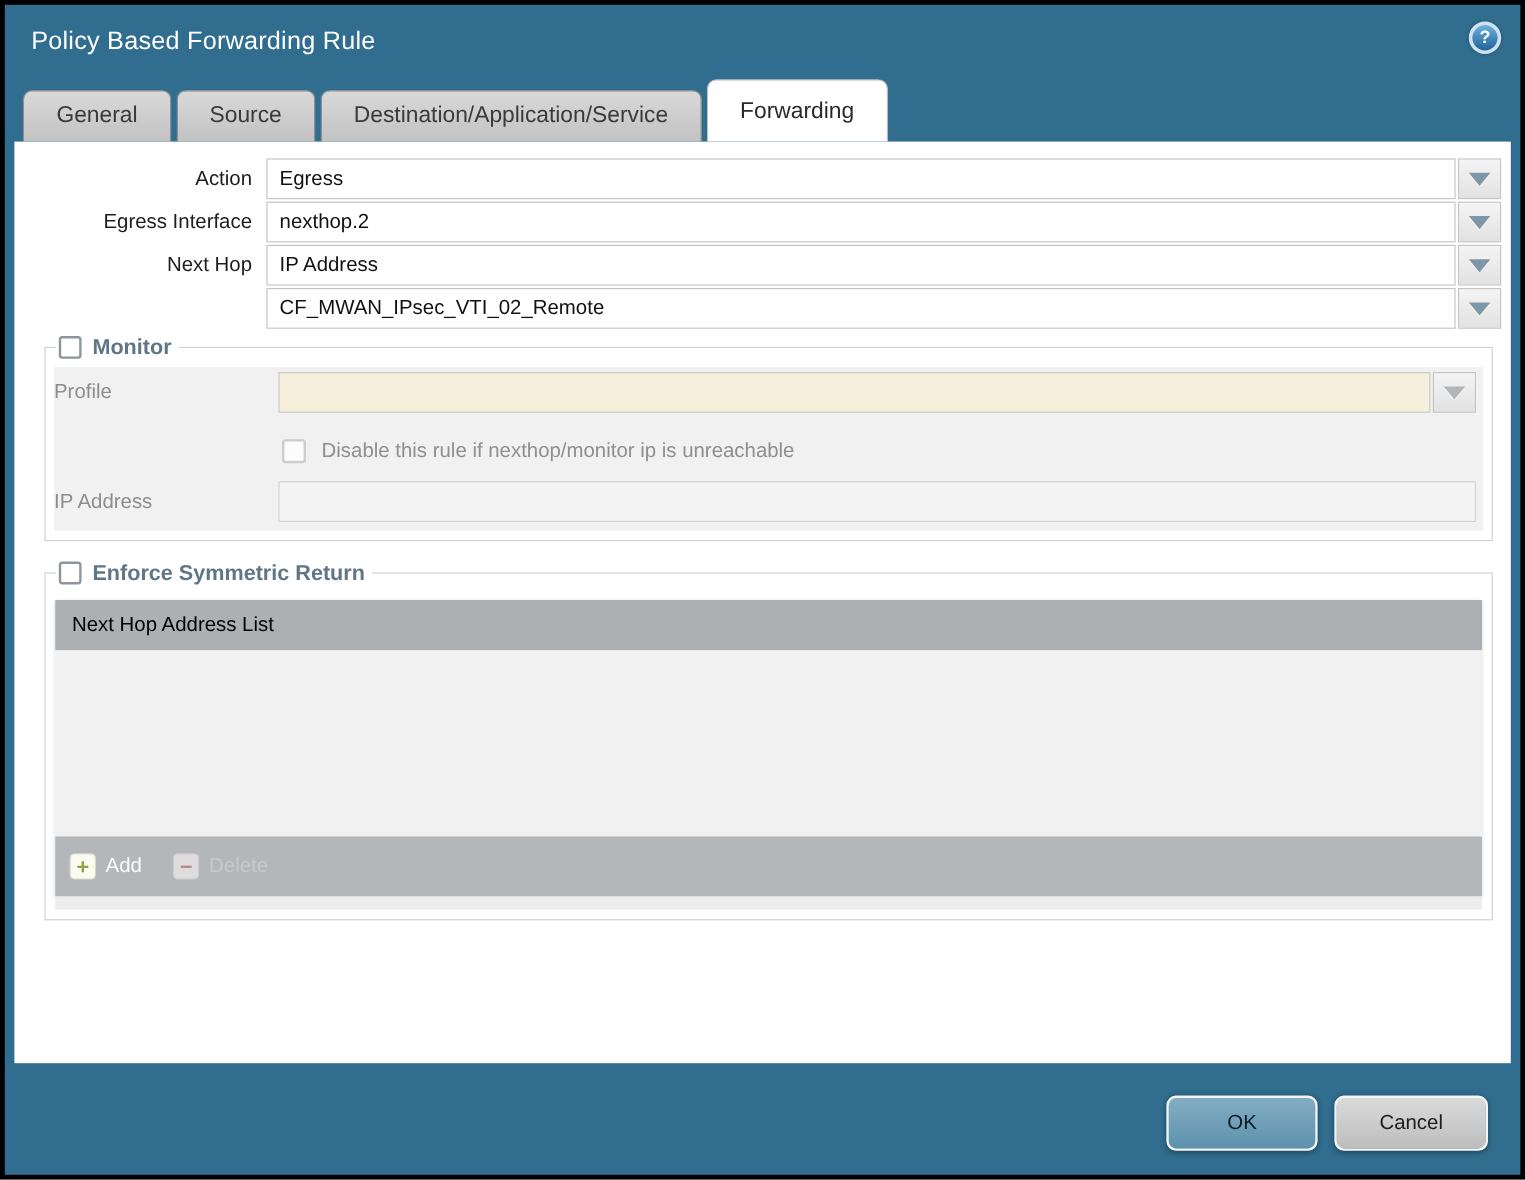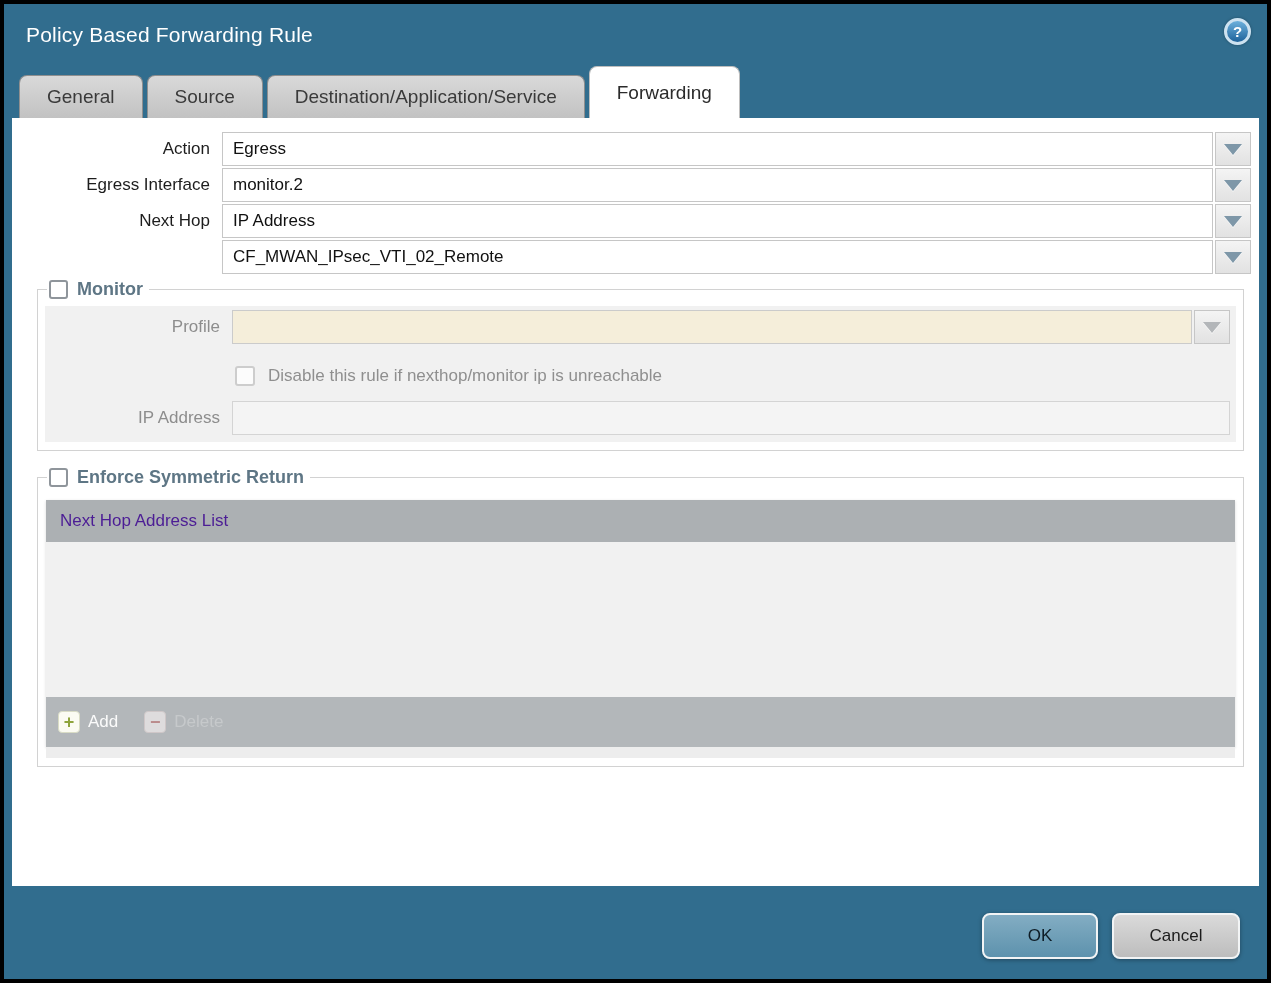--- a/index.html
+++ b/index.html
@@ -183,7 +183,7 @@
     <div class="form-row">
       <div class="form-label">Egress Interface</div>
       <div class="dd-field">
-        <div class="dd-text">monitor.2</div>
+        <div class="dd-text">nexthop.2</div>
         <div class="dd-btn">
           <span class="arrow-down"></span>
         </div>

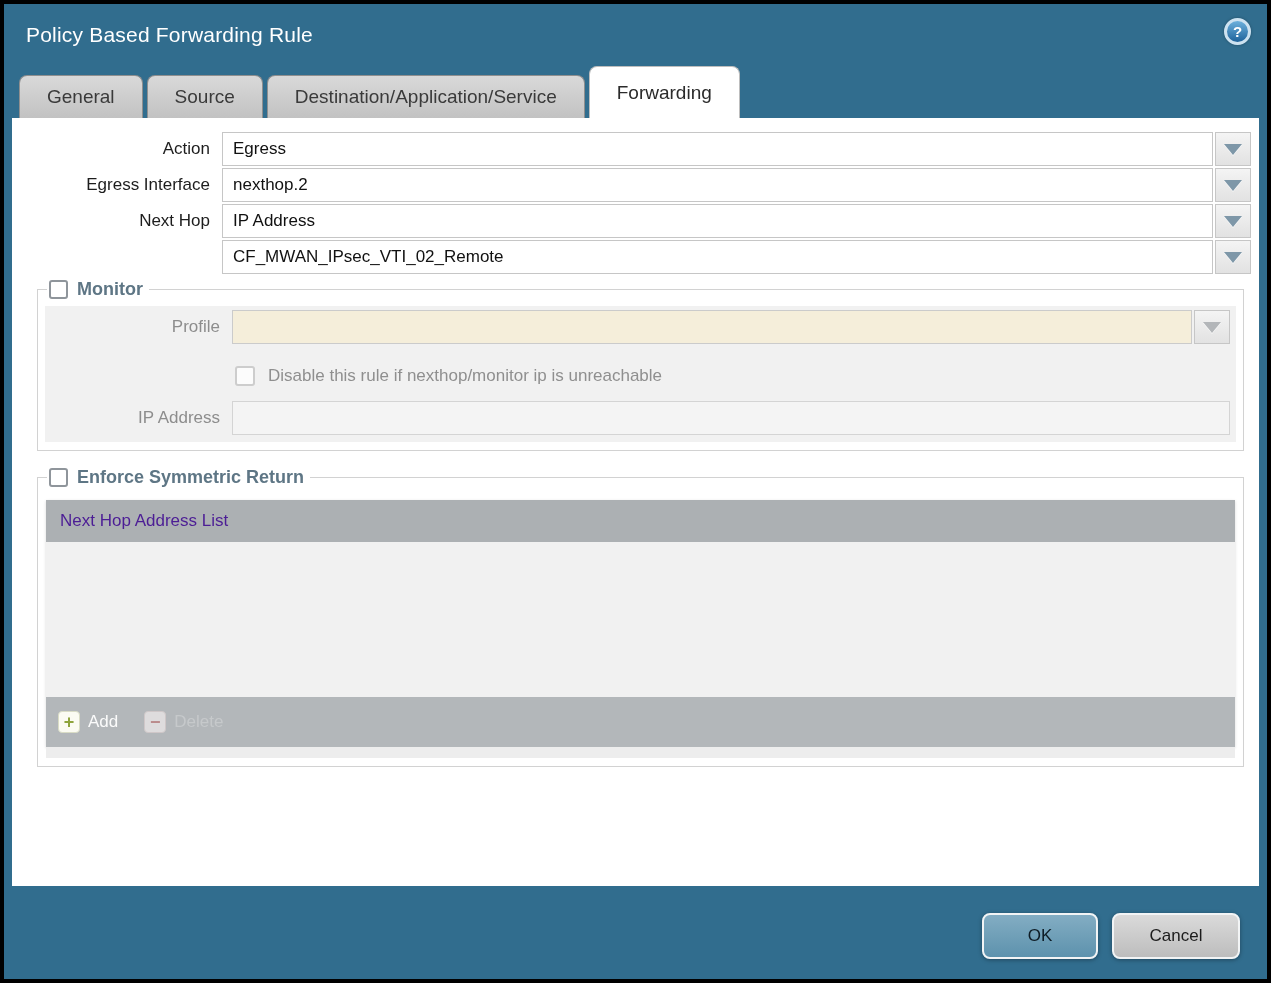--- a/index.html
+++ b/index.html
@@ -100,7 +100,7 @@
   .fieldset-inner { background:#f1f1f1; margin-top:6px; padding:4px 6px 7px 0; }
   .inner-row { display:flex; align-items:center; height:34px; }
   .inner-label {
-    width:187px; flex:0 0 auto; text-align:right; padding-right:12px;
+    width:187px; flex:0 0 auto; padding-right:12px;
     font-size:17px; color:#8d8d8d; white-space:nowrap;
   }
   .profile-text {

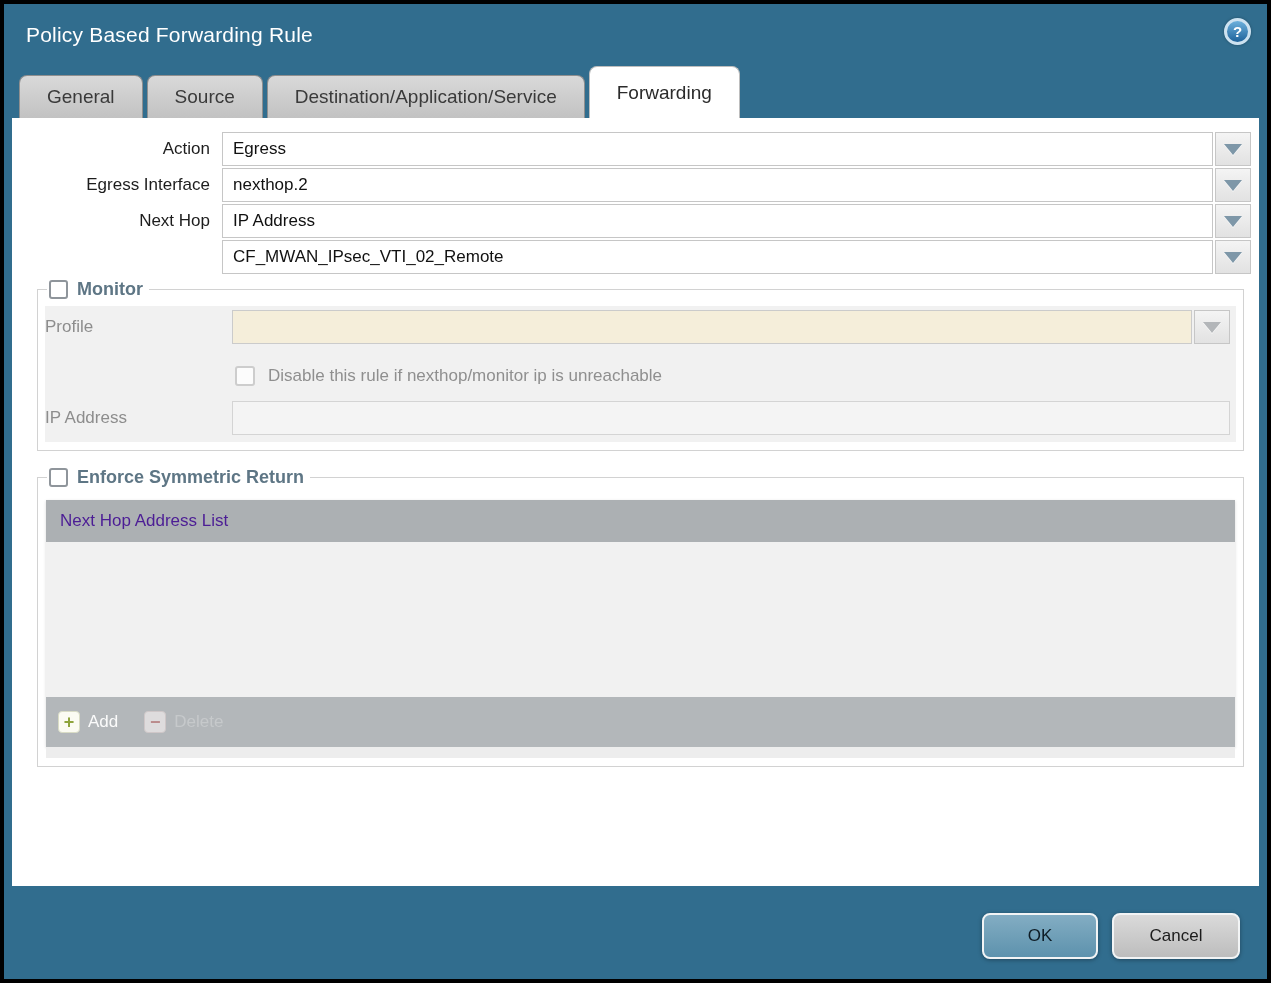--- a/index.html
+++ b/index.html
@@ -117,7 +117,7 @@
   .table-widget { margin:12px 1px 0 1px; box-shadow:0 1px 3px rgba(0,0,0,0.15); }
   .table-header {
     height:42px; background:#acb0b3; display:flex; align-items:center;
-    padding:0 14px; font-size:17px; color:#4c1d95;
+    padding:0 14px; font-size:17px; color:#000000;
   }
   .table-body { height:155px; background:#f1f1f1; }
   .table-footer {

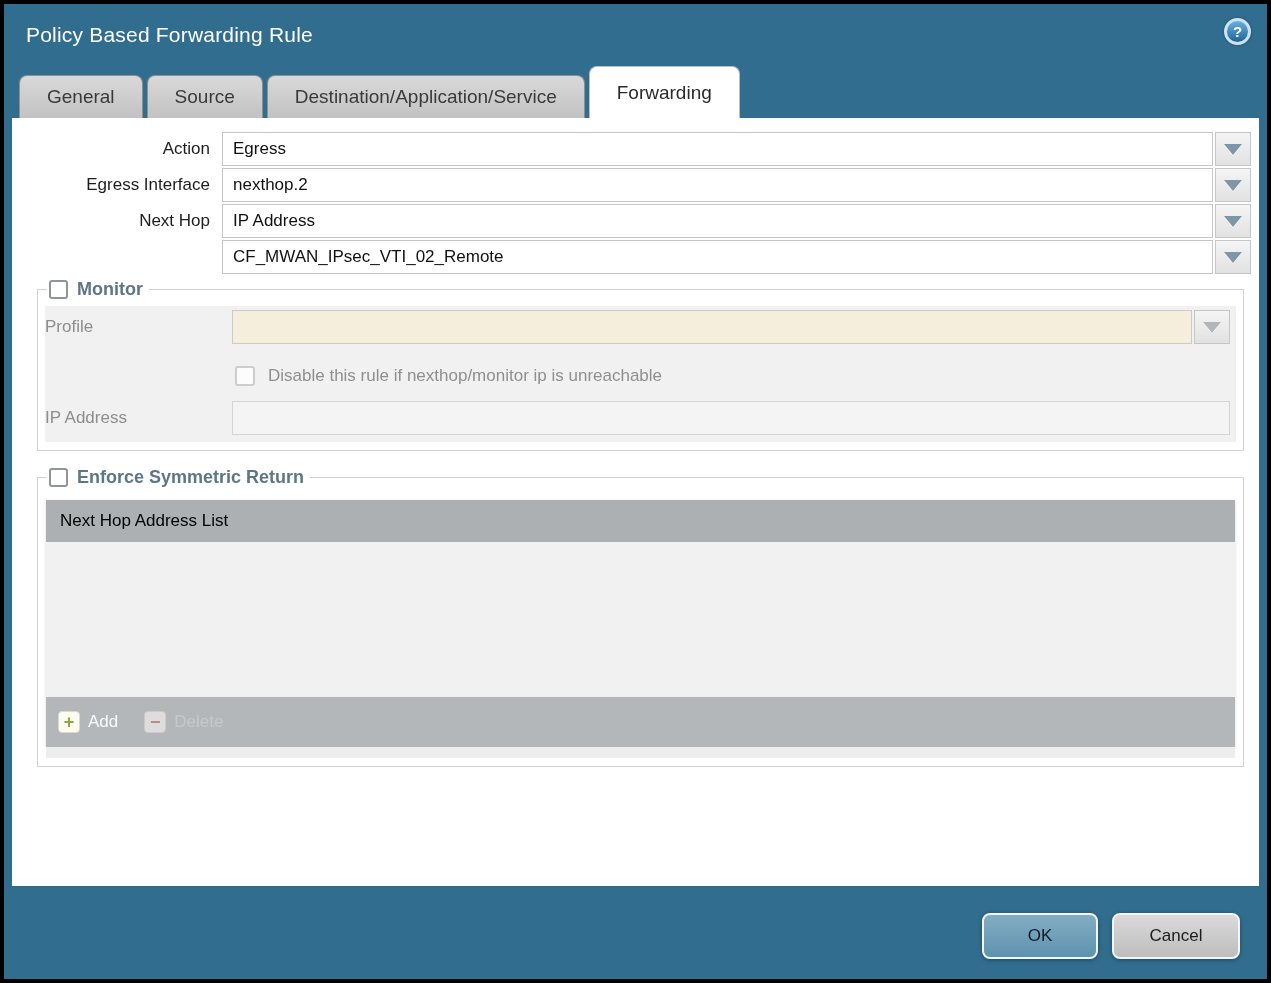--- a/index.html
+++ b/index.html
@@ -148,7 +148,7 @@
     cursor:pointer; box-shadow:0 1px 4px rgba(0,0,0,0.35);
     font-family:"Liberation Sans", sans-serif;
   }
-  .btn-ok { width:116px; background:linear-gradient(#83adc3,#5d92ad); color:#0e1c25; }
+  .btn-ok { width:126px; background:linear-gradient(#83adc3,#5d92ad); color:#0e1c25; }
   .btn-cancel { width:128px; background:linear-gradient(#dadada,#bdbdbd); color:#1c1c1c; }
 </style>
 </head>

